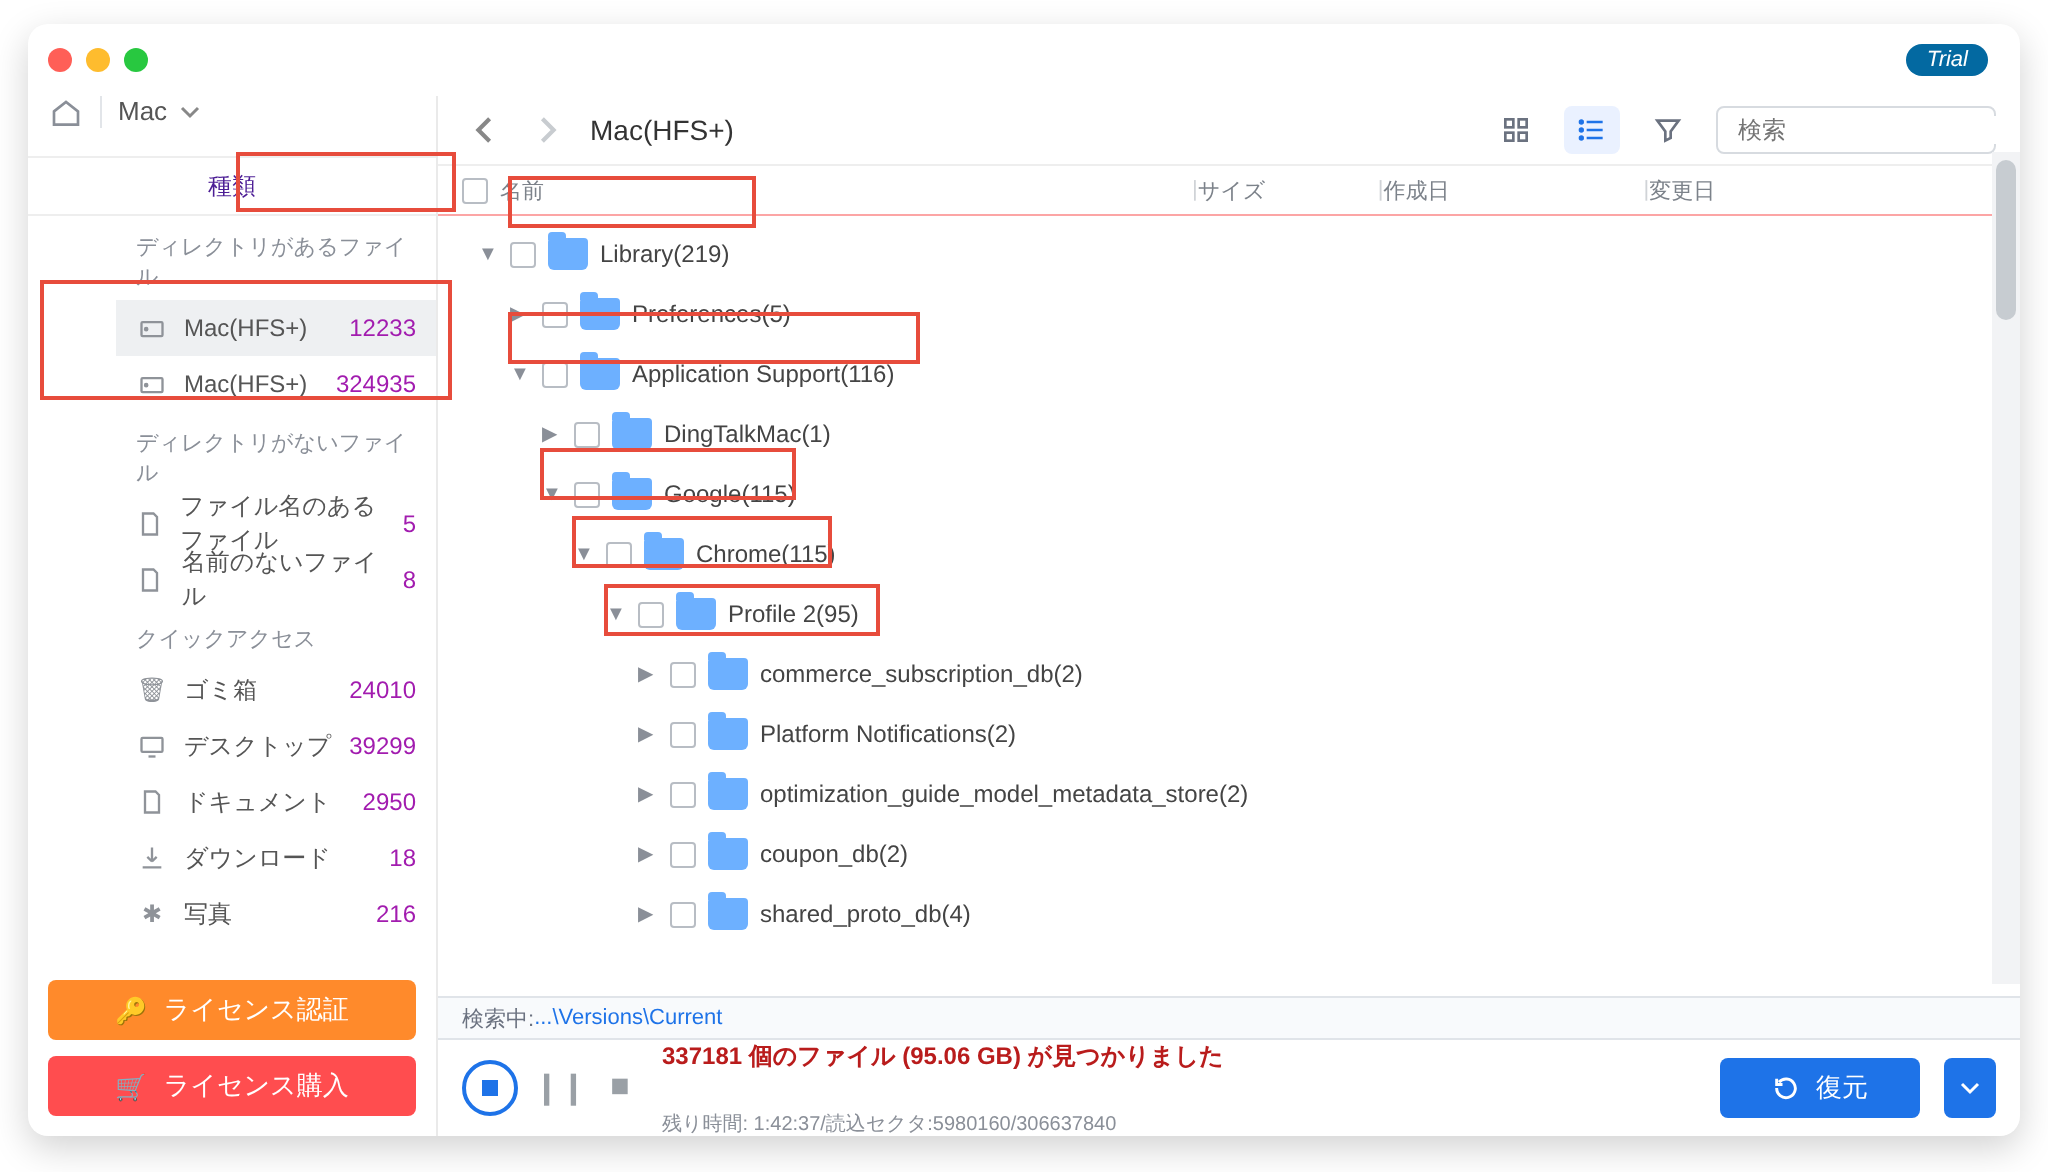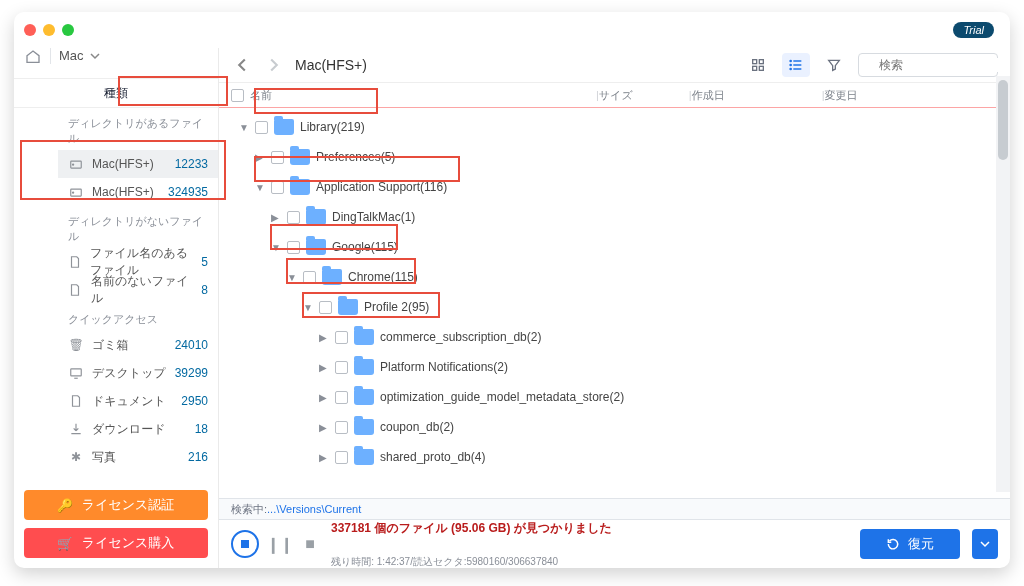--- a/index.html
+++ b/index.html
@@ -11,7 +11,7 @@
 .traffic { display: flex; gap: 7px; }
 .traffic span { width: 12px; height: 12px; border-radius: 50%; display:inline-block; }
 .tl-red { background:#ff5f57; } .tl-yel { background:#febc2e; } .tl-grn { background:#28c840; }
-.trial { margin-left:auto; margin-right: 6px; background:#0c4a6e; color:#fff; font-size:11px; font-style:italic; padding:2px 10px; border-radius:10px; }
+.trial { margin-left:auto; margin-right: 6px; background:#0369a1; color:#fff; font-size:11px; font-style:italic; padding:2px 10px; border-radius:10px; }
 
 
 .body { flex:1; display:flex; min-height:0; }

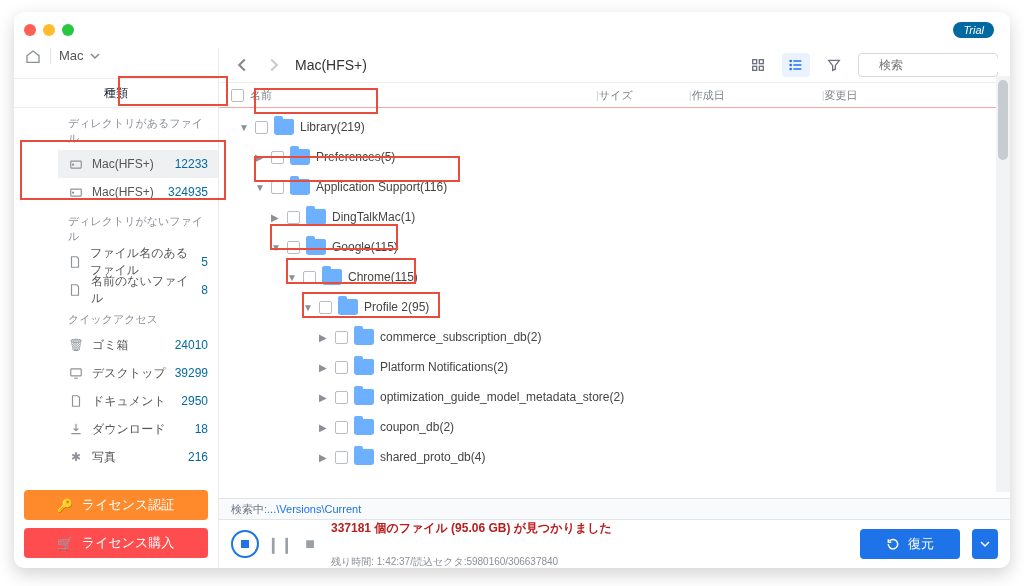--- a/index.html
+++ b/index.html
@@ -41,7 +41,7 @@
 .tb-spacer { flex:1; }
 .tb-ic { width:28px; height:24px; border-radius:4px; display:flex; align-items:center; justify-content:center; color:#6b7280; cursor:pointer; font-size:14px; }
 .tb-ic.active { background:#eaf1ff; color:#1e73e8; }
-.search { width:140px; height:24px; border:1px solid #d7dbe0; border-radius:4px; display:flex; align-items:center; padding:0 16px; gap:4px; color:#9aa0a6; font-size:12px; }
+.search { width:140px; height:24px; border:1px solid #d7dbe0; border-radius:4px; display:flex; align-items:center; padding:0 6px; gap:4px; color:#9aa0a6; font-size:12px; }
 .search input { border:none; outline:none; flex:1; font-size:12px; color:#333; }
 
 .cols { height:26px; display:flex; align-items:center; padding:0 12px; border-top:1px solid #eee; border-bottom:1px solid #fca5a5; font-size:11px; color:#7c828a; }

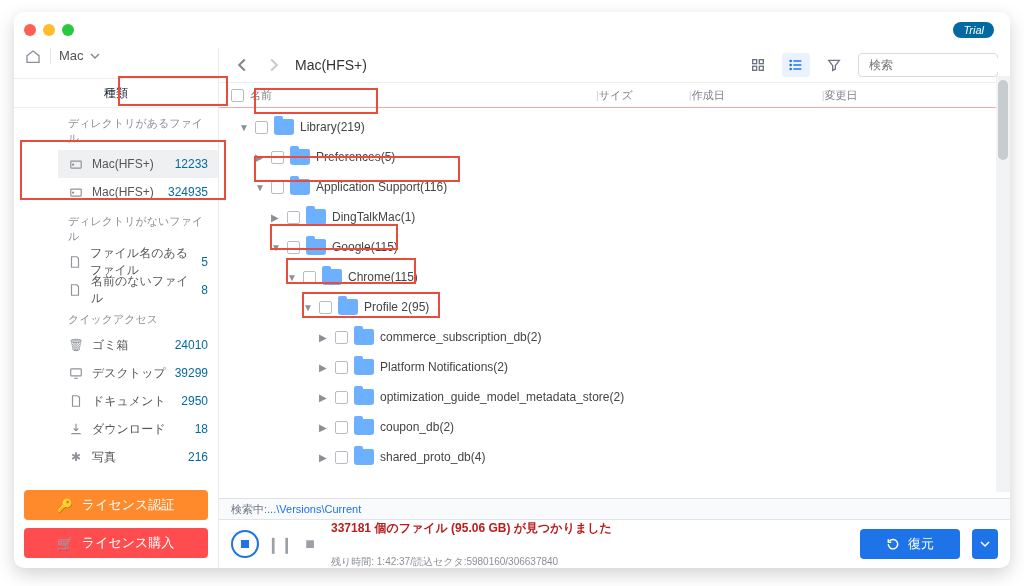--- a/index.html
+++ b/index.html
@@ -20,7 +20,7 @@
 .home-ic { width:18px; height:18px; display:flex; align-items:center; justify-content:center; }
 .crumb-sel { font-size:13px; color:#555; display:flex; align-items:center; gap:6px; cursor:pointer; }
 .tabs { display:flex; height:30px; border-top:1px solid #eee; border-bottom:1px solid #eee; }
-.tab { flex:1; font-size:12px; display:flex; align-items:center; justify-content:center; cursor:pointer; color:#0f172a; }
+.tab { flex:1; font-size:12px; display:flex; align-items:center; justify-content:center; cursor:pointer; color:#4c1d95; }
 .tab.active { color:#1e73e8; }
 .sb-section { padding:8px 10px 4px; font-size:11px; color:#8a8f98; }
 .sb-item { height:28px; display:flex; align-items:center; padding:0 10px; gap:8px; font-size:12px; color:#555; cursor:pointer; }

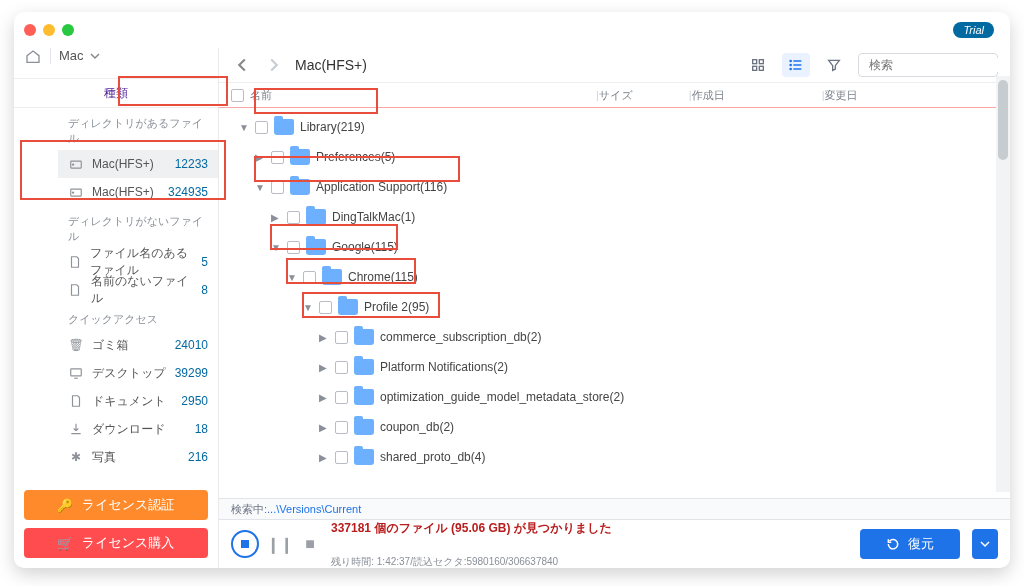--- a/index.html
+++ b/index.html
@@ -24,7 +24,7 @@
 .tab.active { color:#1e73e8; }
 .sb-section { padding:8px 10px 4px; font-size:11px; color:#8a8f98; }
 .sb-item { height:28px; display:flex; align-items:center; padding:0 10px; gap:8px; font-size:12px; color:#555; cursor:pointer; }
-.sb-item .cnt { margin-left:auto; color:#0369a1; }
+.sb-item .cnt { margin-left:auto; color:#a21caf; }
 .sb-item.sel { background:#eef0f2; }
 .sb-ic { width:16px; height:16px; display:flex; align-items:center; justify-content:center; color:#8f9399; }
 .sb-scroll { flex:1; overflow:auto;padding-left:44px; }

